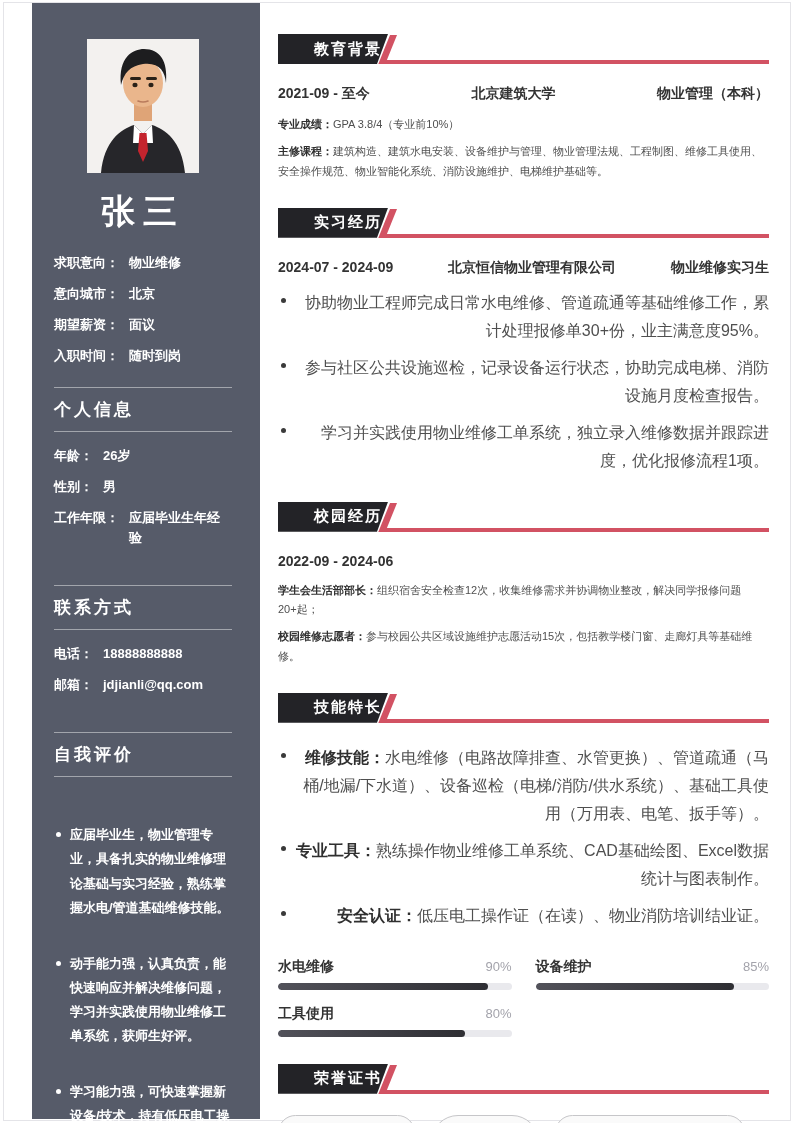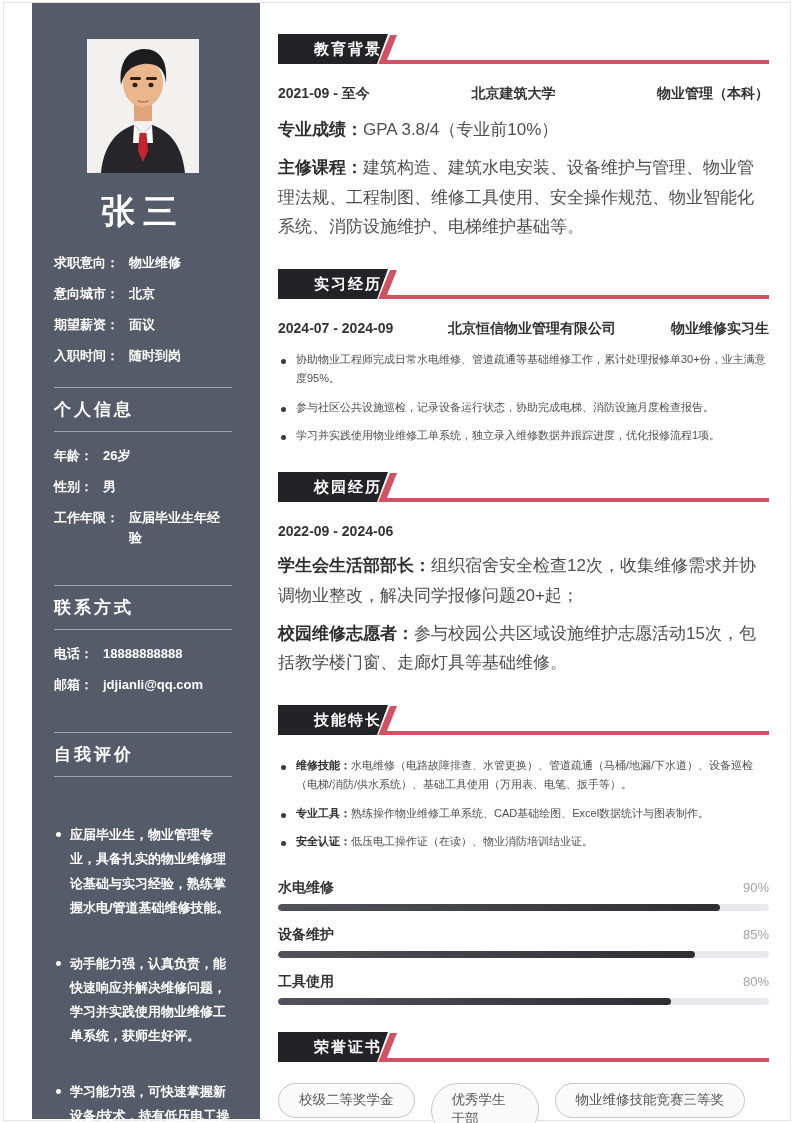--- a/index.html
+++ b/index.html
@@ -82,7 +82,7 @@
     margin-bottom:12px;
   }
   .row3 .mid{flex:1;text-align:center;}
-  .para{font-size:17px;line-height:1.75;color:#4f4f4f;margin-bottom:8px;}
+  .para{font-size:11px;line-height:1.75;color:#4f4f4f;margin-bottom:8px;}
   .lab{font-weight:bold;color:#2f2f2f;}
   .bullets{list-style:none;}
   .bullets li{

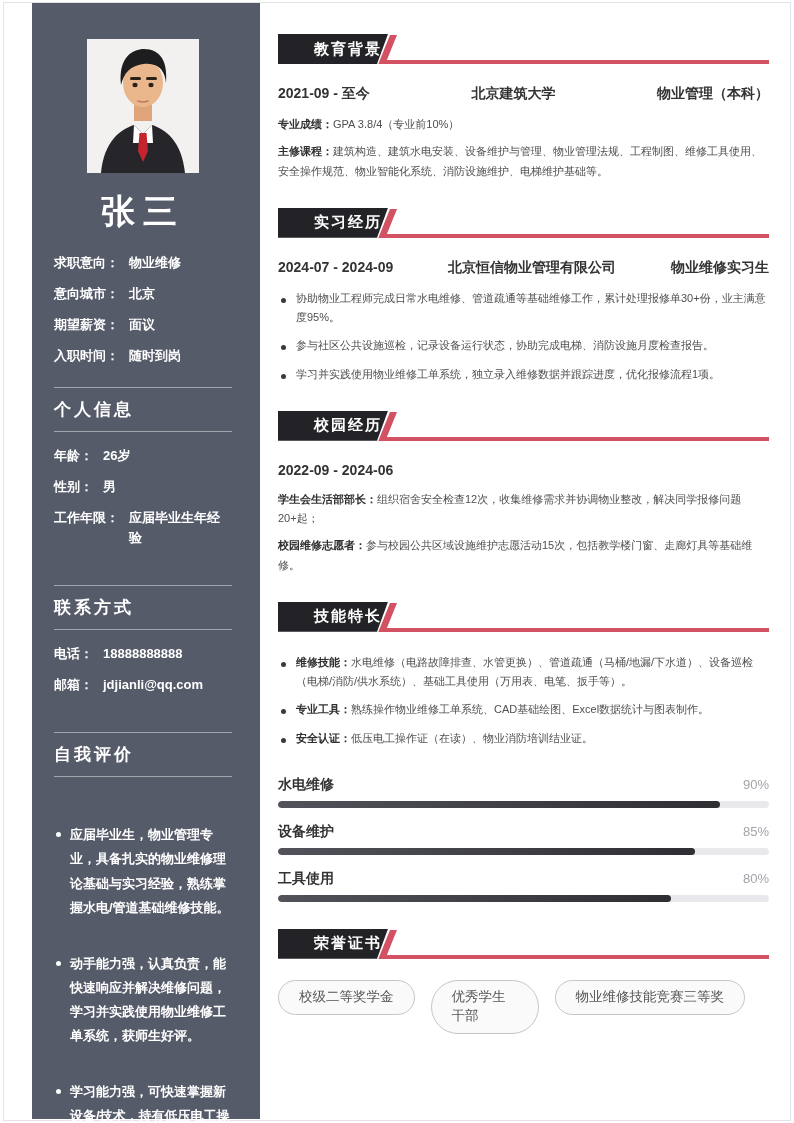--- a/index.html
+++ b/index.html
@@ -86,8 +86,8 @@
   .lab{font-weight:bold;color:#2f2f2f;}
   .bullets{list-style:none;}
   .bullets li{
-    position:relative;padding-left:18px;font-size:11px;line-height:1.75;
-    color:#4f4f4f;margin-bottom:9px;
+    position:relative;padding-left:18px;font-size:16px;line-height:1.75;
+    color:#4f4f4f;margin-bottom:9px;text-align:right;
   }
   .bullets li::before{
     content:"";position:absolute;left:3px;top:9px;width:5px;height:5px;border-radius:50%;background:#3a3a3a;

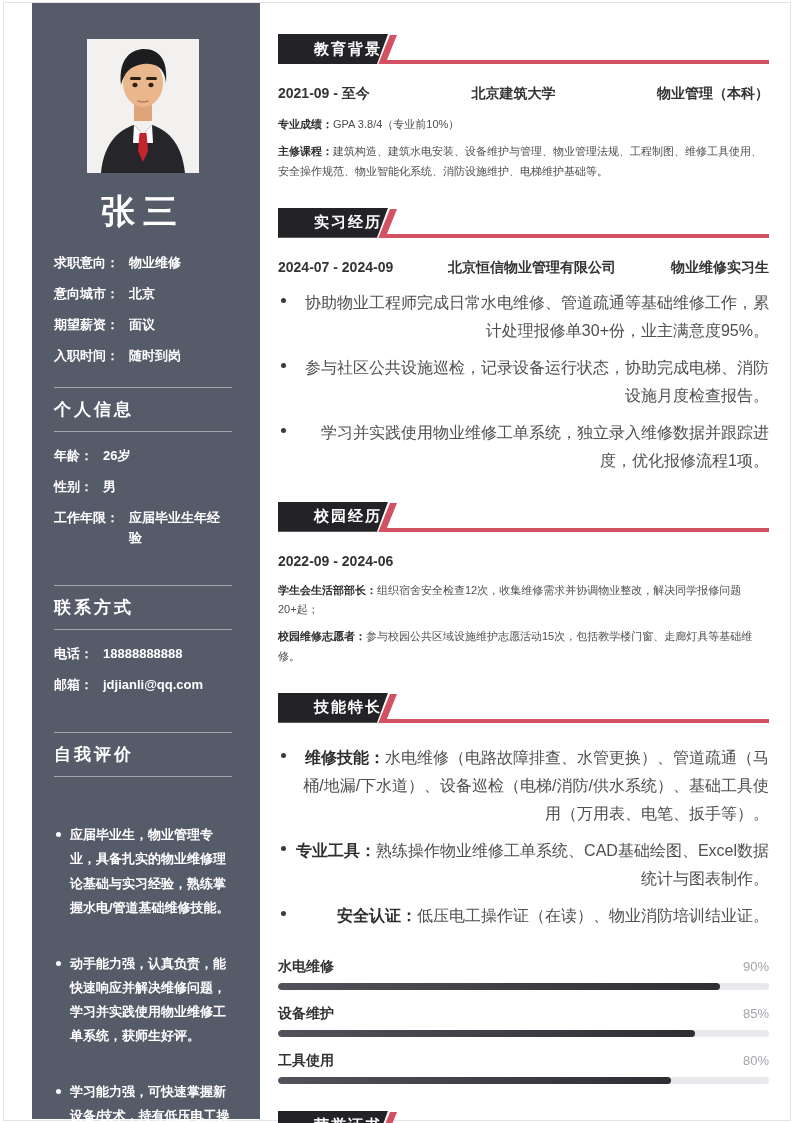--- a/index.html
+++ b/index.html
@@ -95,7 +95,7 @@
   .period-line{font-size:14px;font-weight:bold;color:#333;margin-bottom:12px;}
   
   .bars{
-    display:grid;grid-template-columns:1fr;column-gap:24px;row-gap:15px;
+    display:grid;grid-template-columns:1fr 1fr;column-gap:24px;row-gap:15px;
     margin-top:28px;
     text-align:center;
   }

